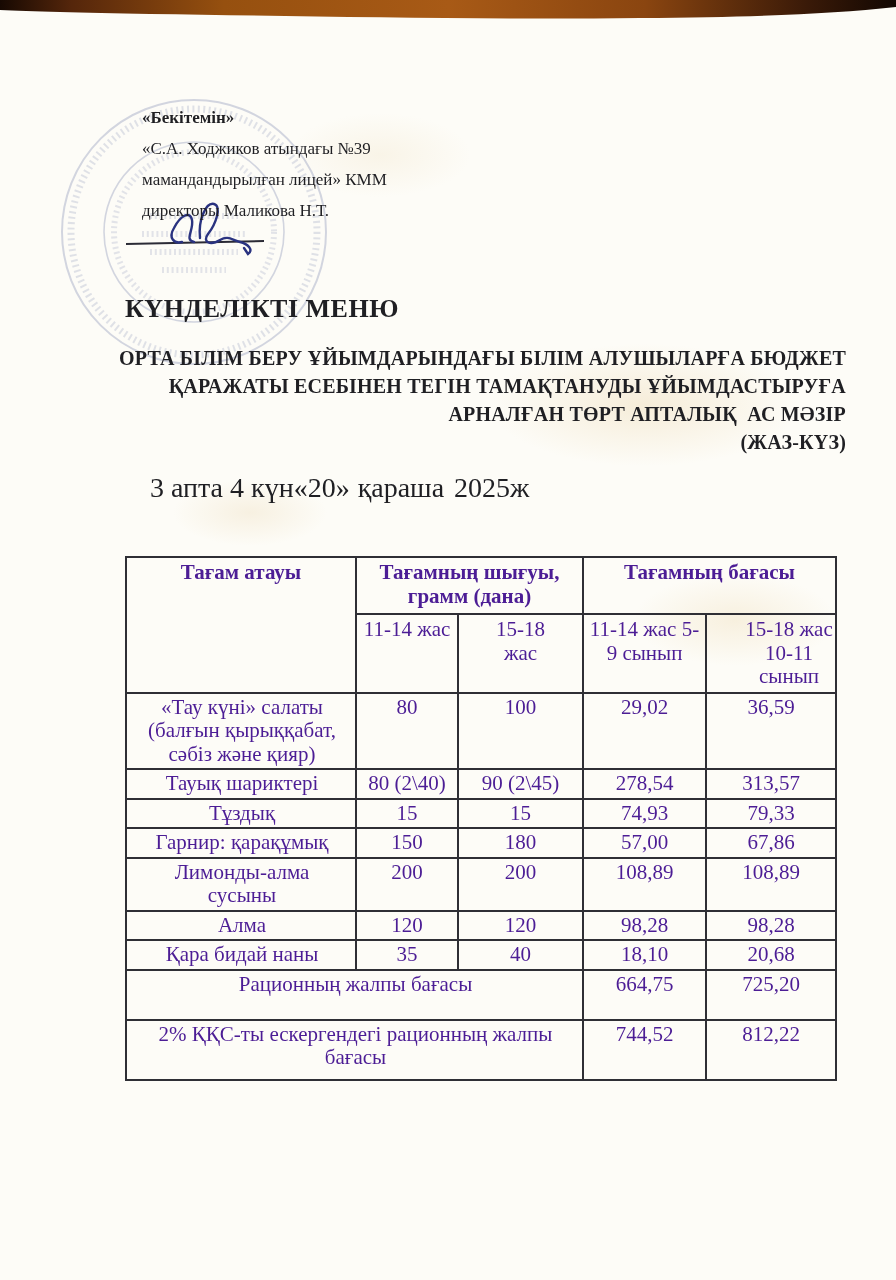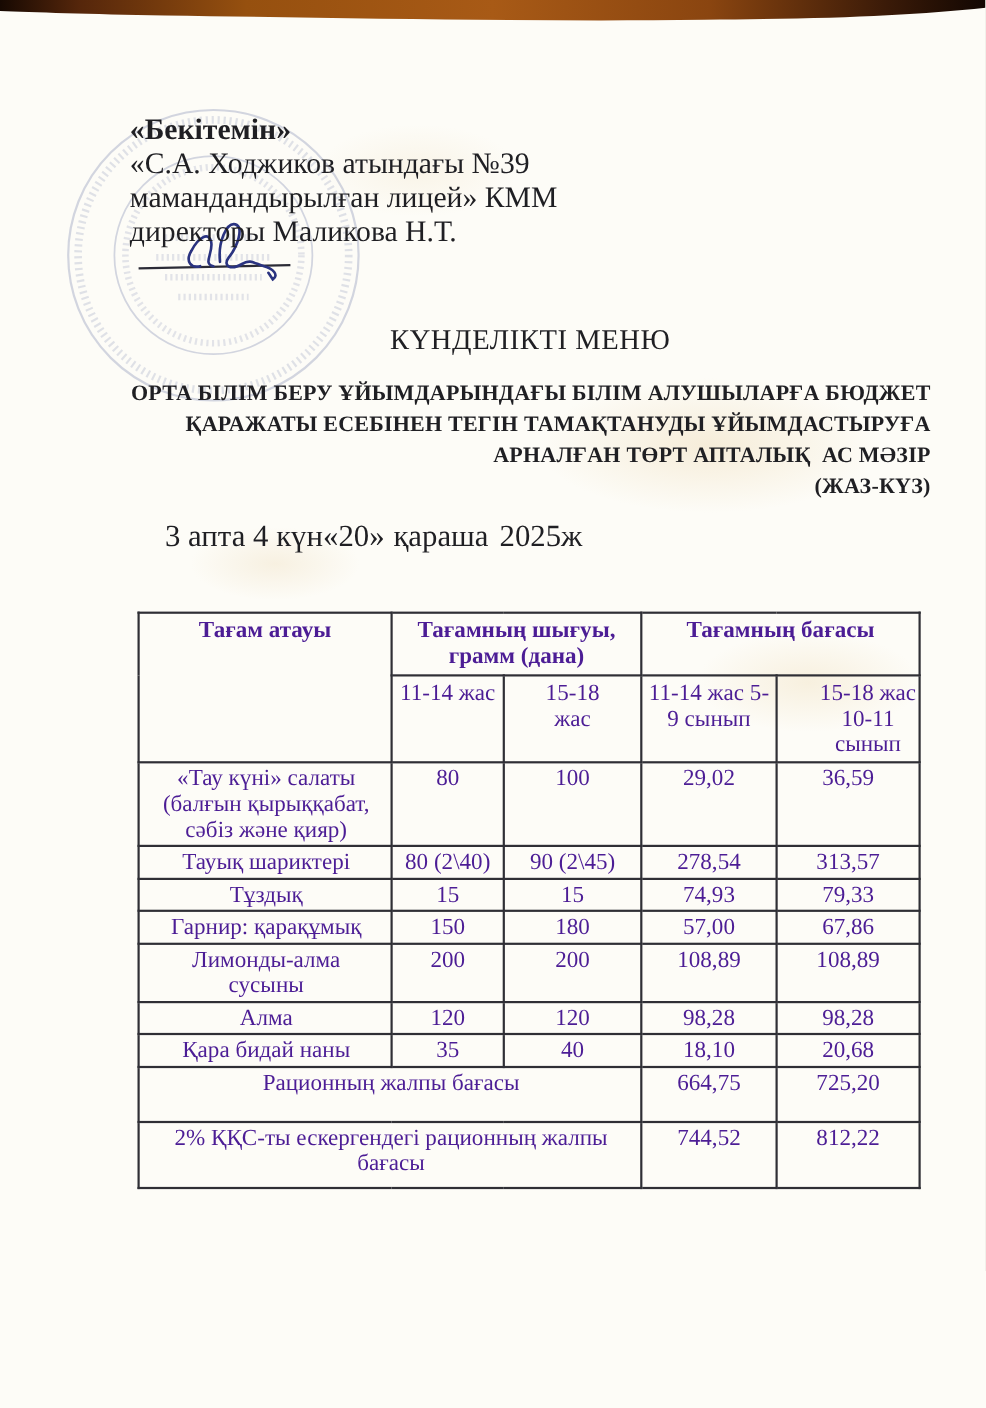--- a/index.html
+++ b/index.html
@@ -25,8 +25,8 @@
     background:radial-gradient(closest-side,rgba(243,232,208,.4),rgba(243,232,208,0) 70%);}
 
   .approval{
-    position:absolute;left:118px;top:102px;
-    font-size:27px;line-height:31px;white-space:nowrap;
+    position:absolute;left:142px;top:102px;
+    font-size:17px;line-height:31px;white-space:nowrap;
   }
   .approval .bold{font-weight:bold;}
   .stamp{position:absolute;left:58px;top:96px;width:272px;height:272px;opacity:.42;}

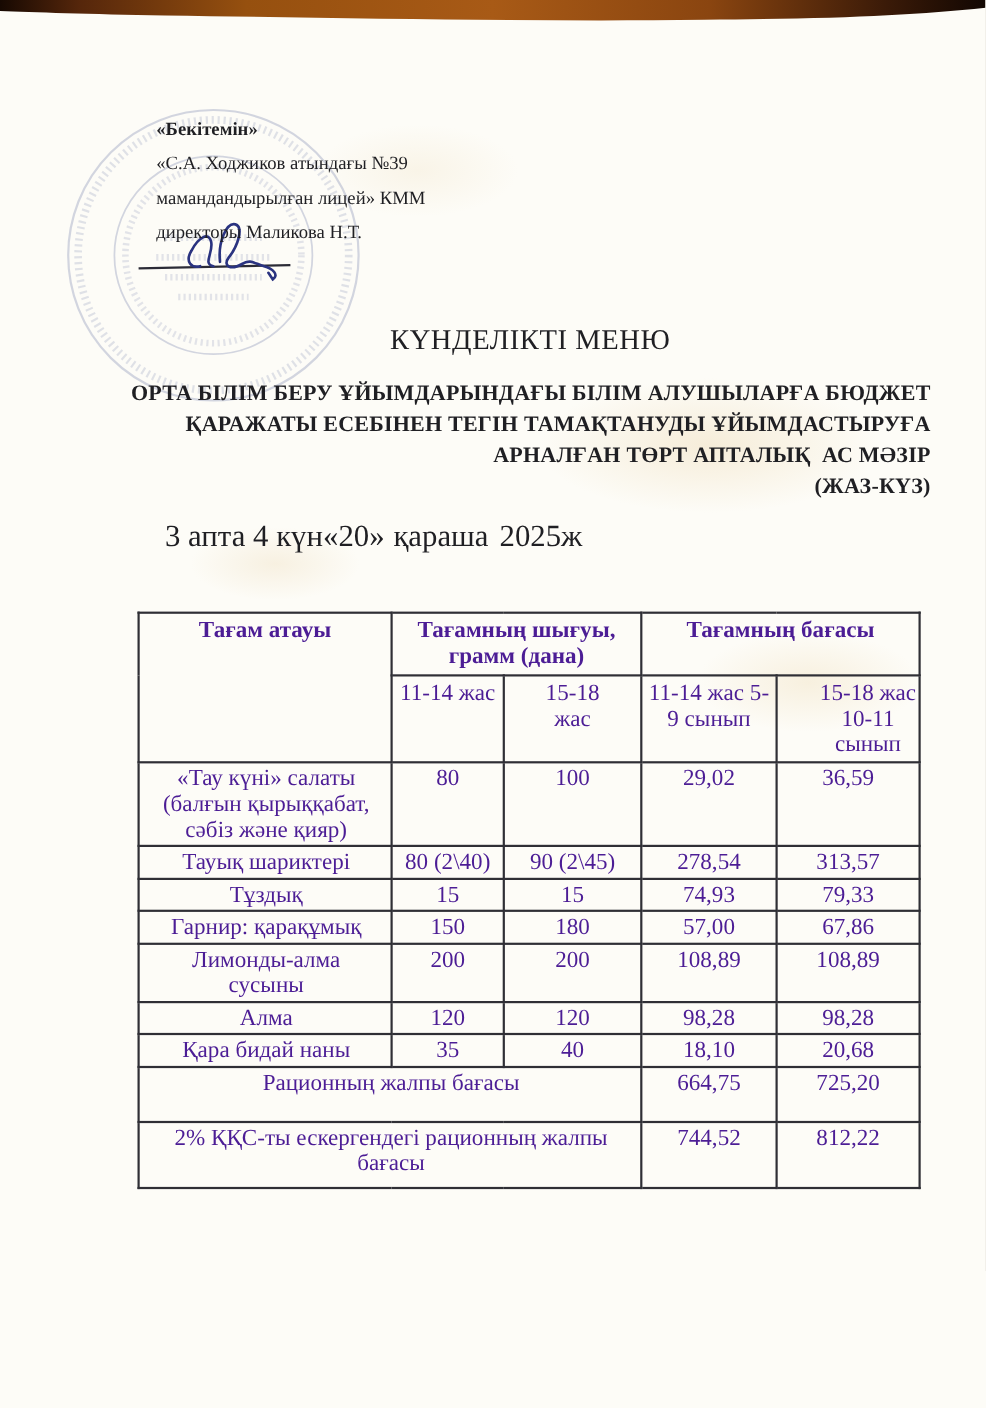--- a/index.html
+++ b/index.html
@@ -34,7 +34,7 @@
 
   .doc-title{
     position:absolute;left:125px;top:294px;width:714px;
-    text-align:center;font-size:26px;font-weight:normal;letter-spacing:.5px;
+    font-size:26px;font-weight:bold;letter-spacing:.5px;
   }
   .doc-subtitle{
     position:absolute;left:118px;top:344px;width:728px;

